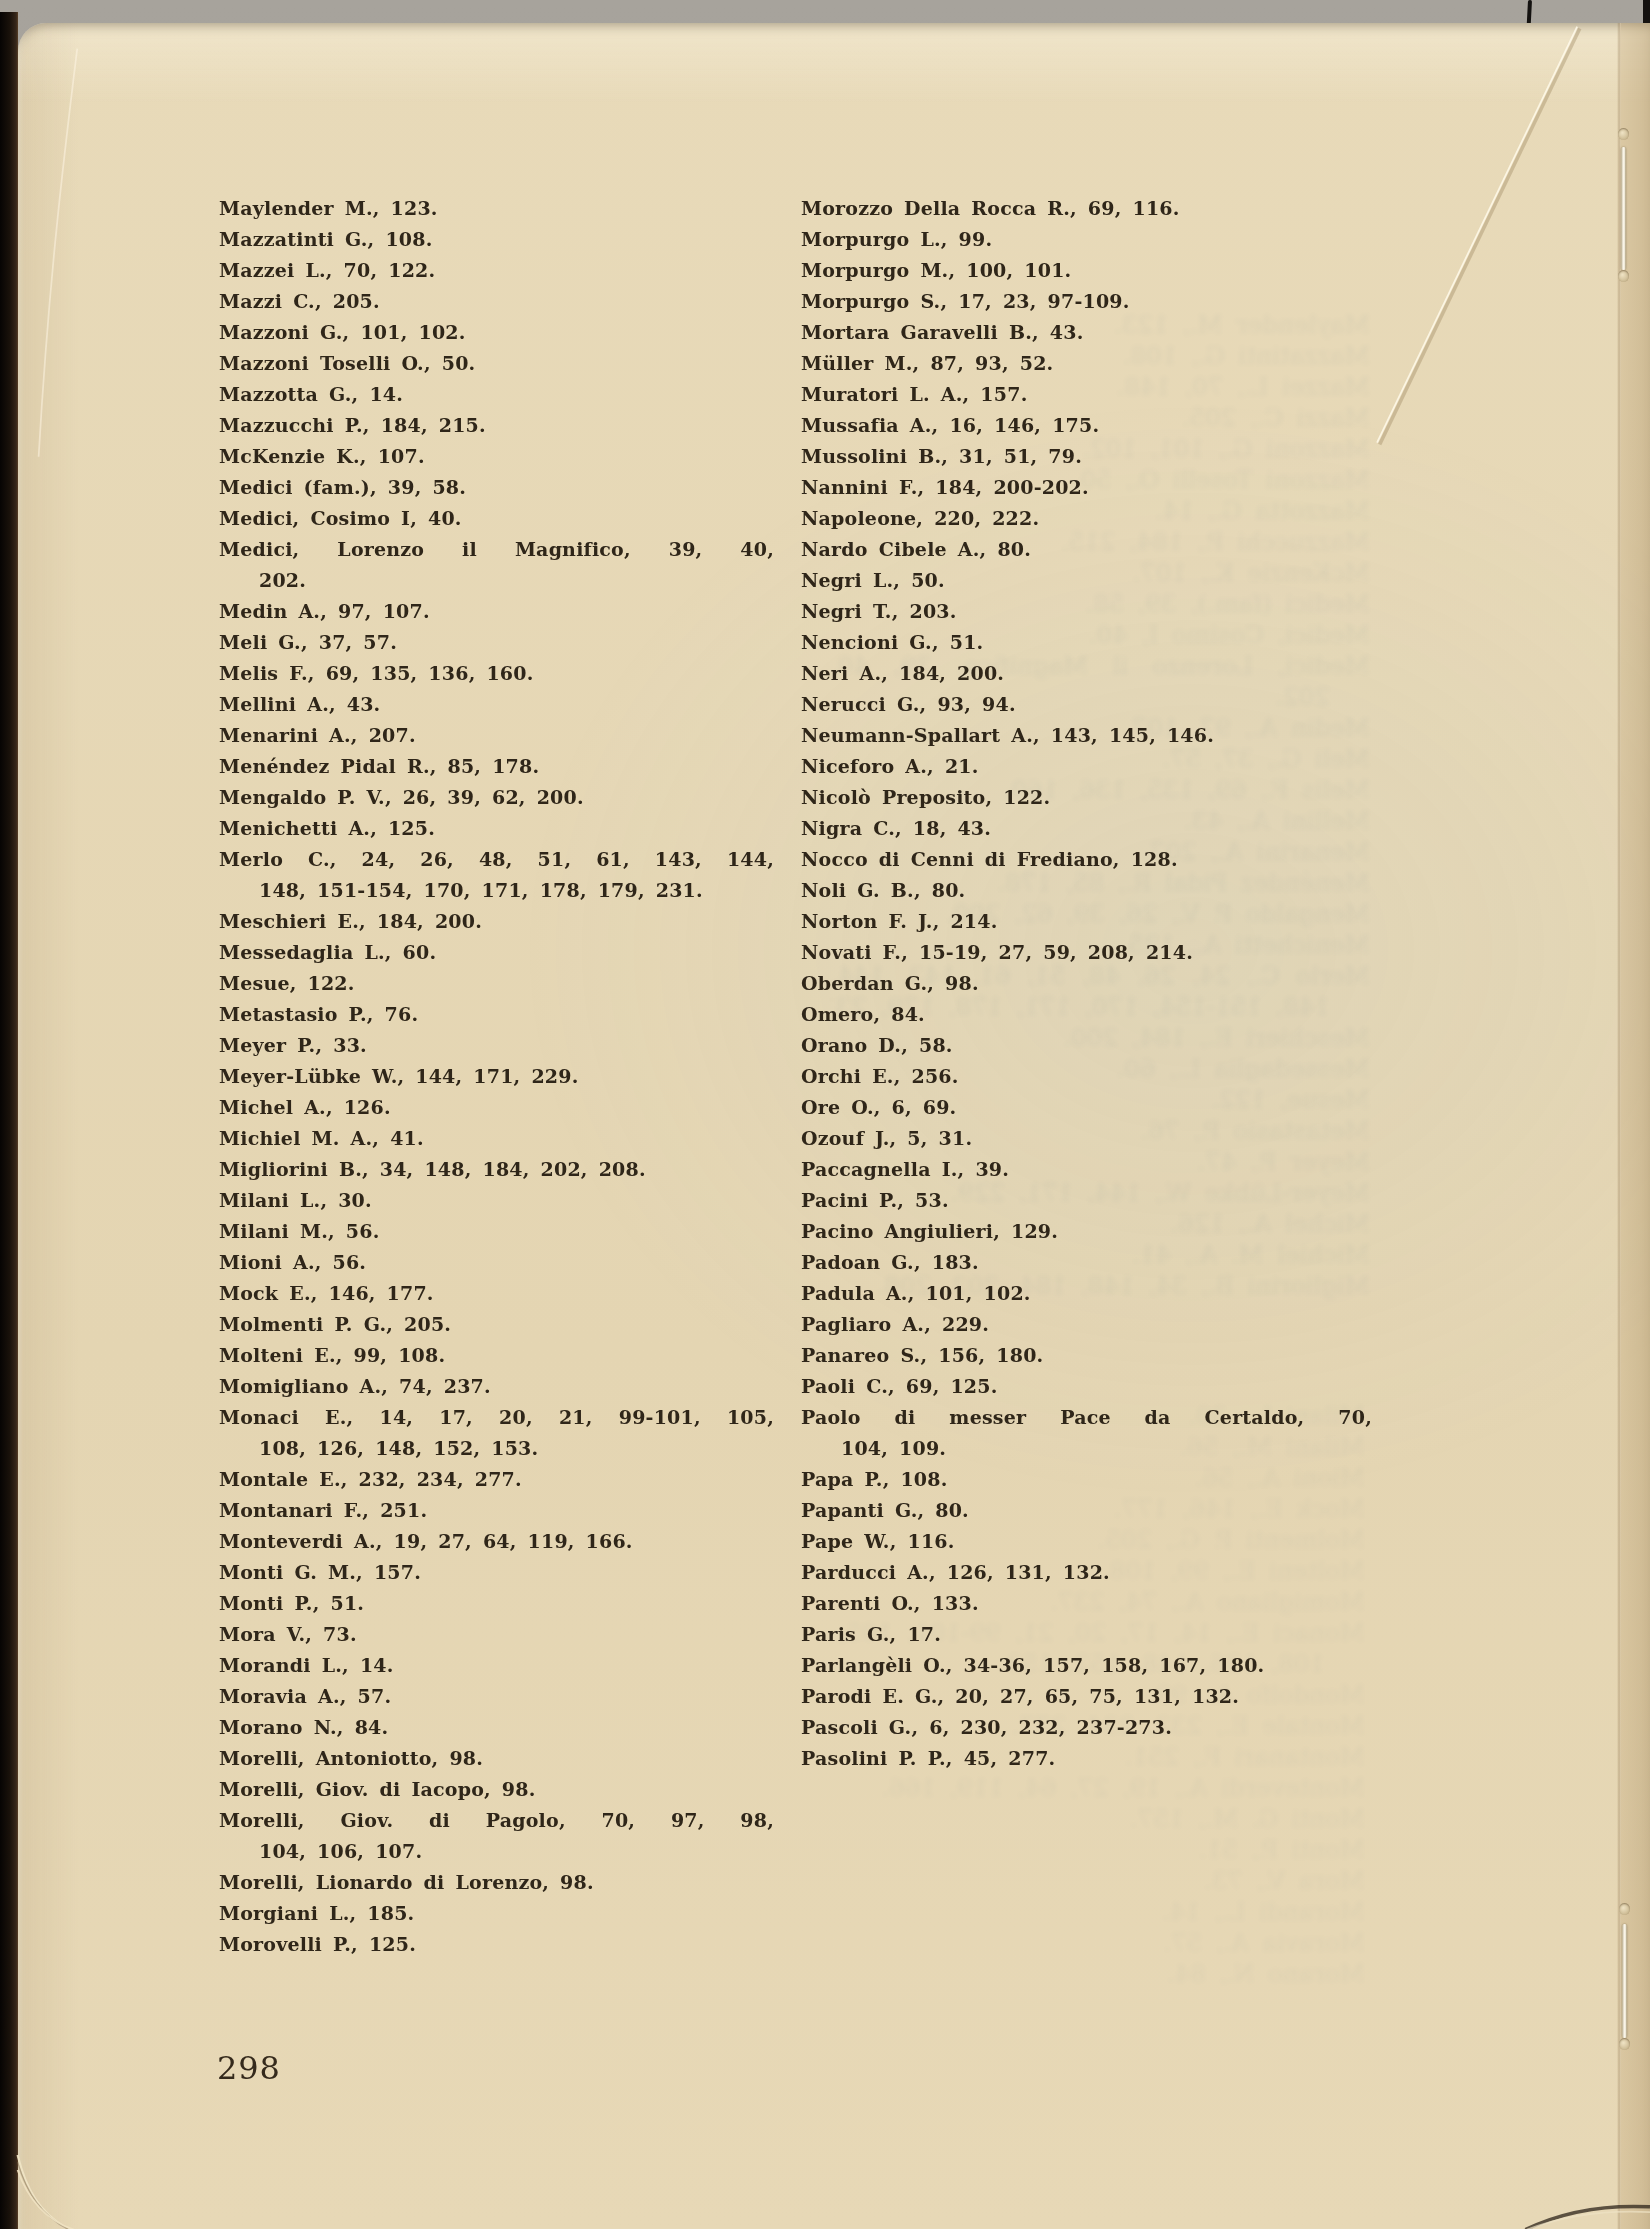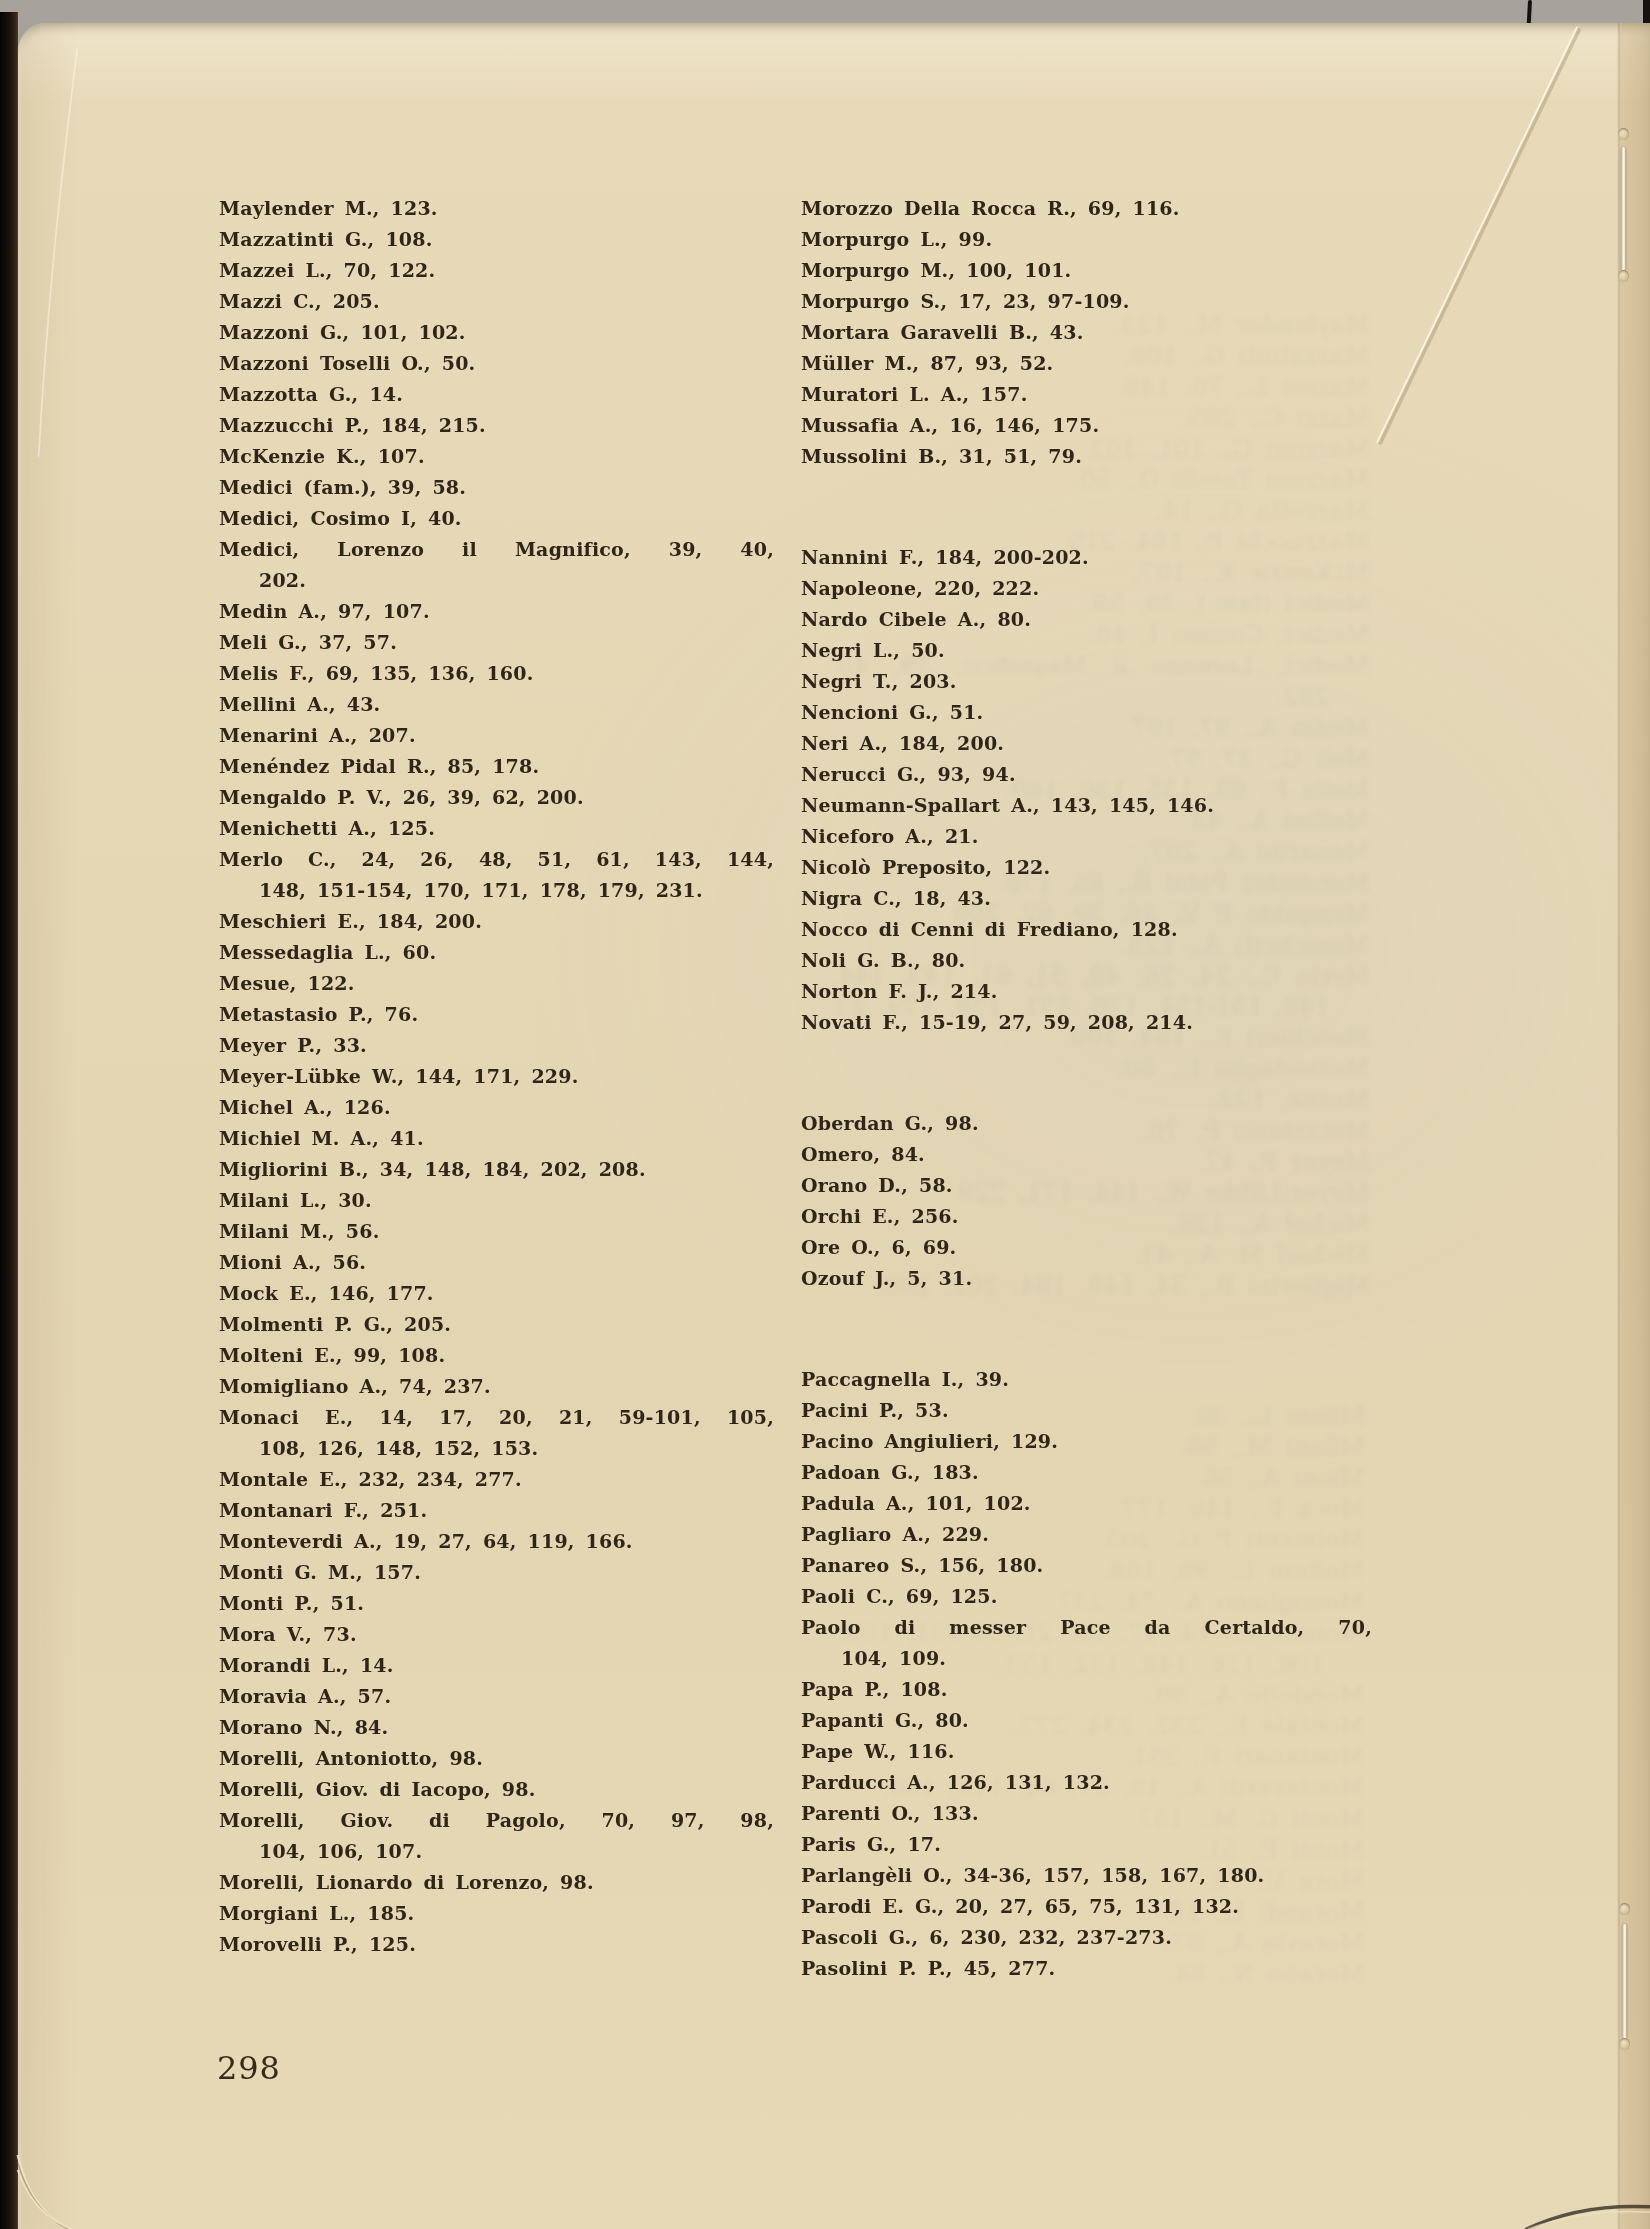--- a/index.html
+++ b/index.html
@@ -70,7 +70,7 @@
   .line{height:31px;line-height:31px;white-space:nowrap;overflow:visible;}
   .line.indent{padding-left:40px;}
   .line.stretch{white-space:normal;text-align:justify;text-align-last:justify;}
-  .group.gap{margin-top:70px;}
+  .group.gap{}
   
   #page-number{
     position:absolute;left:217px;top:2052px;

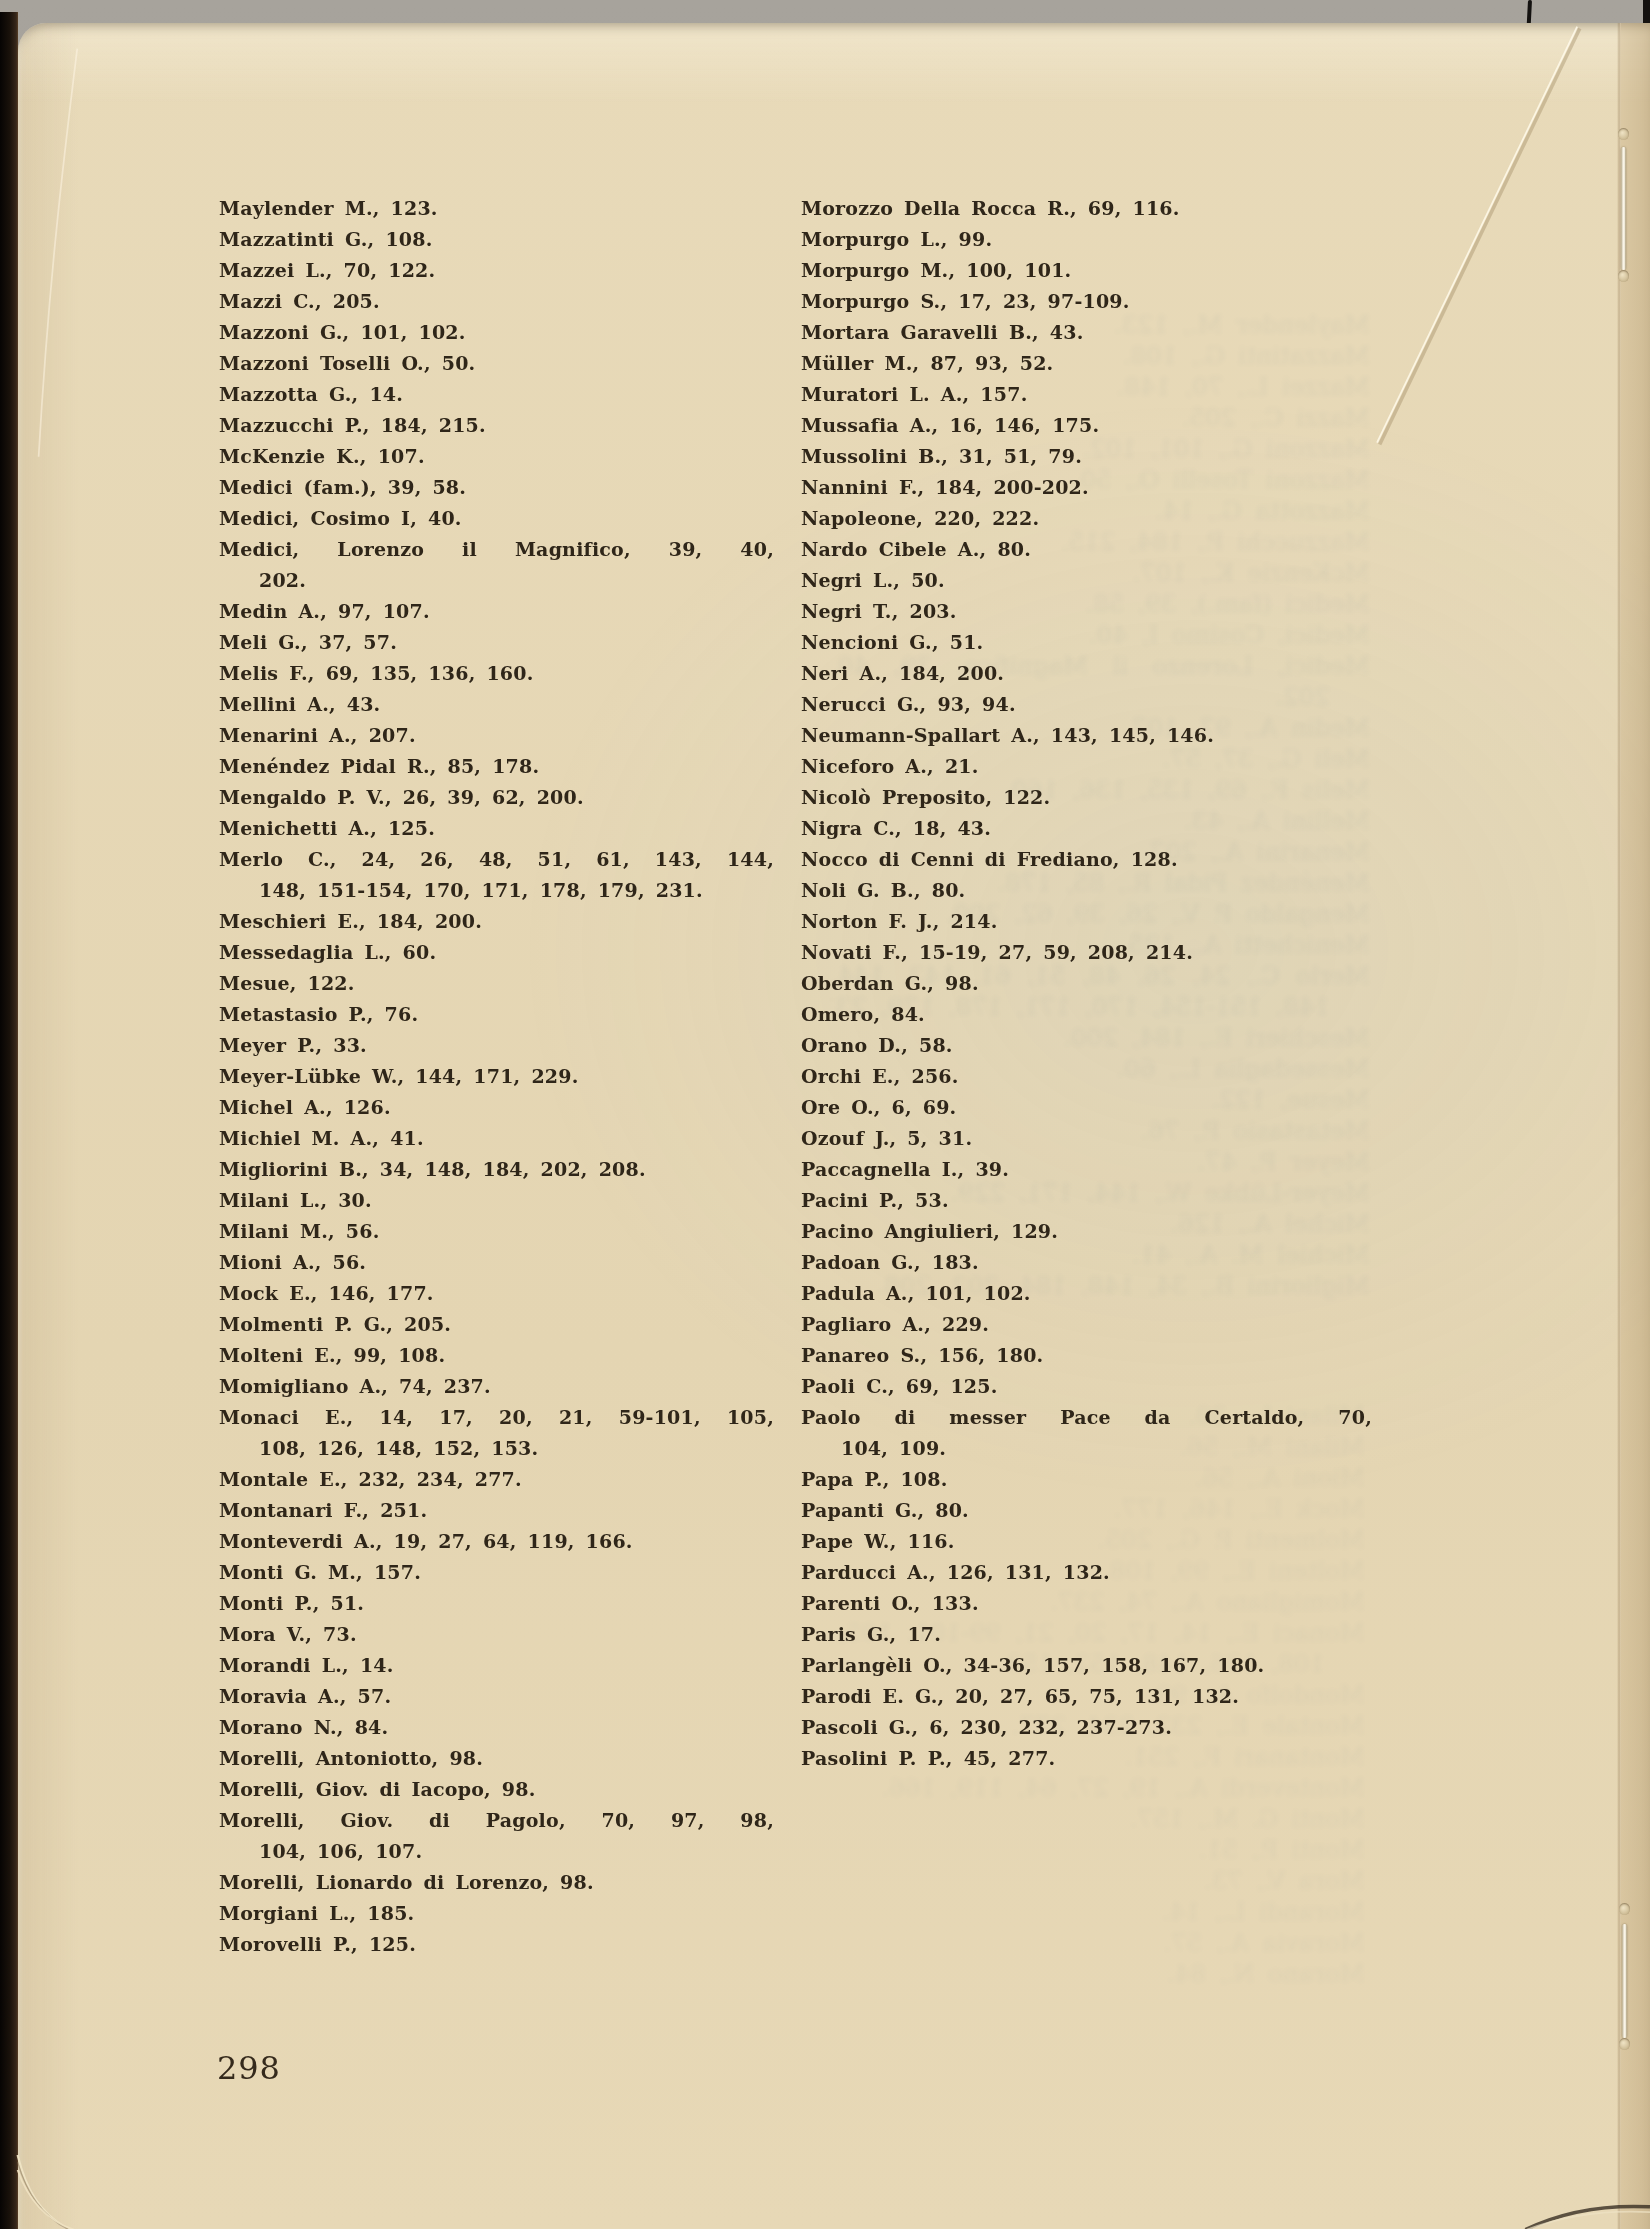--- a/index.html
+++ b/index.html
@@ -217,7 +217,7 @@
       <div class="line">Molmenti P. G., 205.</div>
       <div class="line">Molteni E., 99, 108.</div>
       <div class="line">Momigliano A., 74, 237.</div>
-      <div class="line stretch">Monaci E., 14, 17, 20, 21, 59-101, 105,</div>
+      <div class="line stretch">Monaci E., 14, 17, 20, 21, 99-101, 105,</div>
       <div class="line indent">108, 126, 148, 152, 153.</div>
       <div class="line">Montale E., 232, 234, 277.</div>
       <div class="line">Montanari F., 251.</div>

